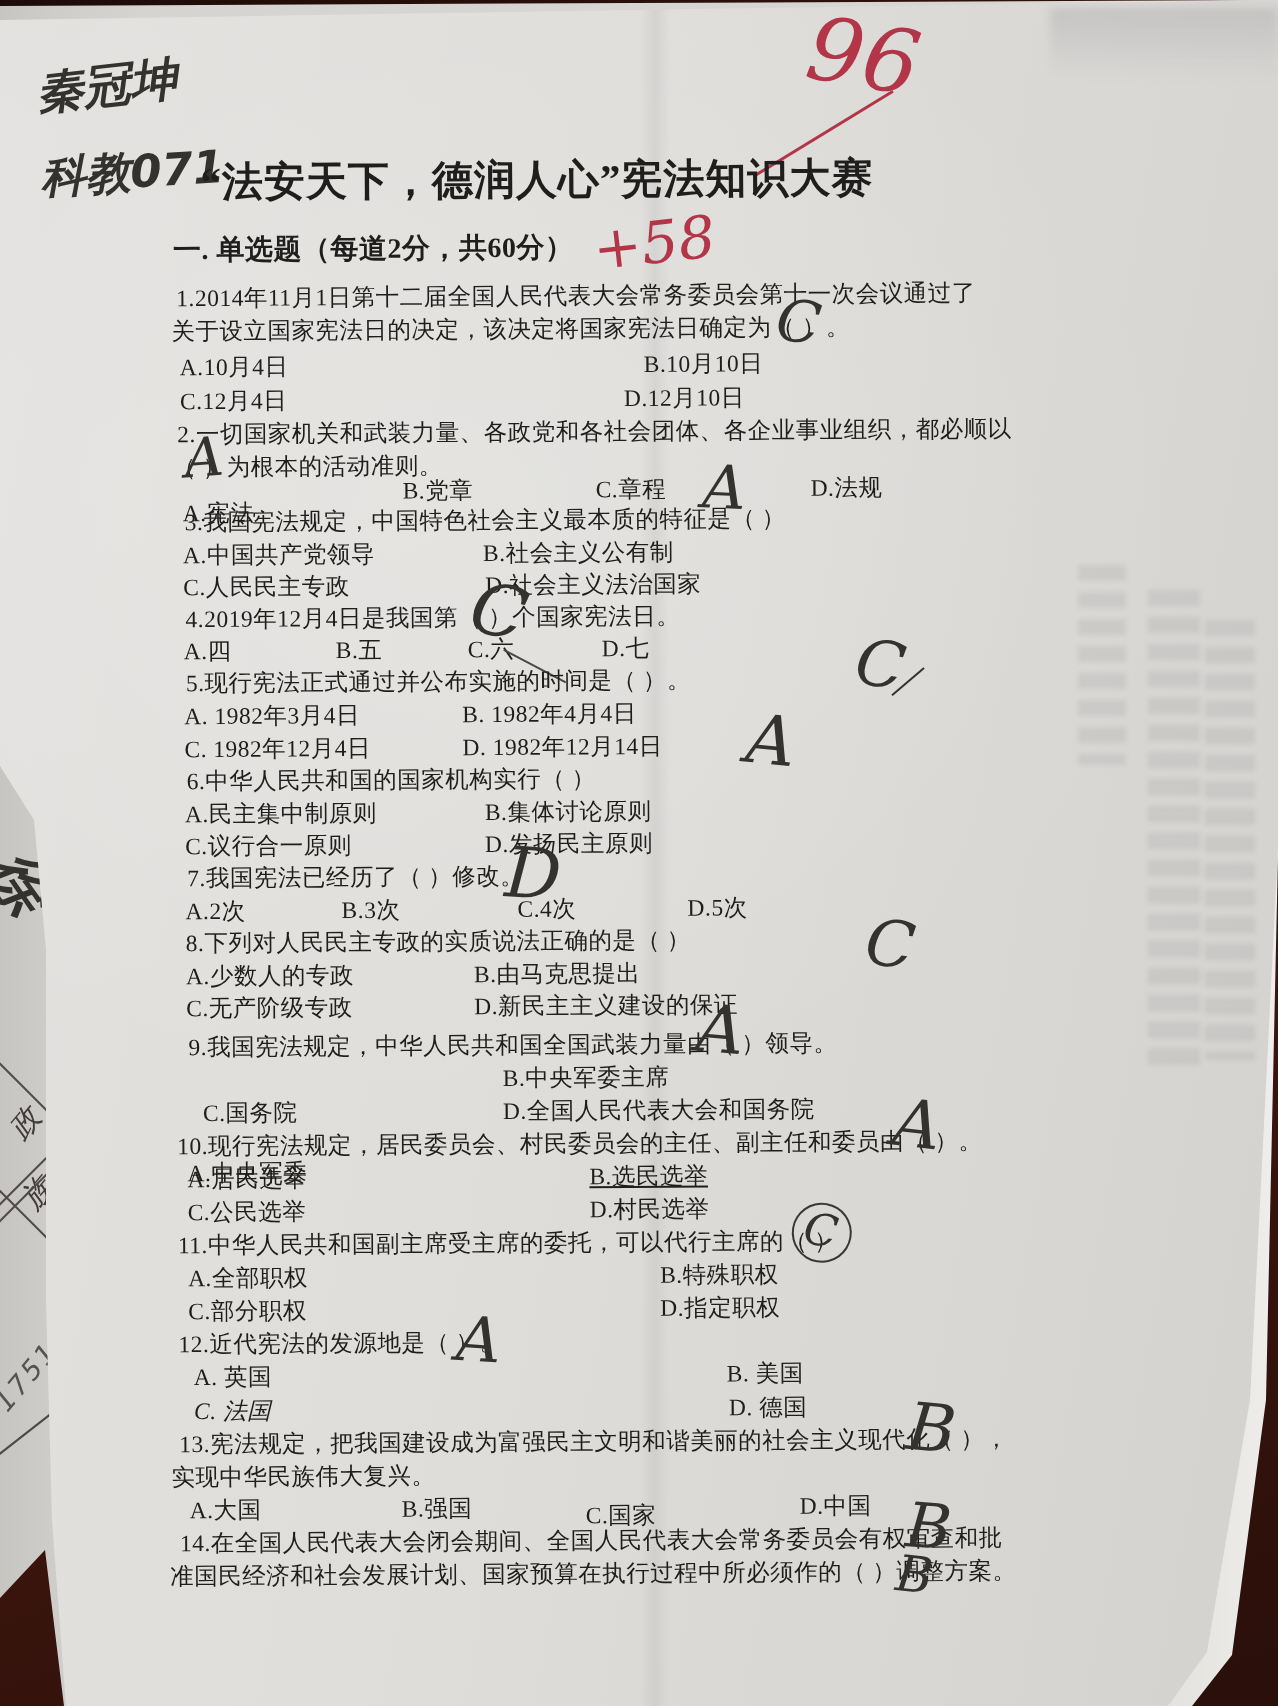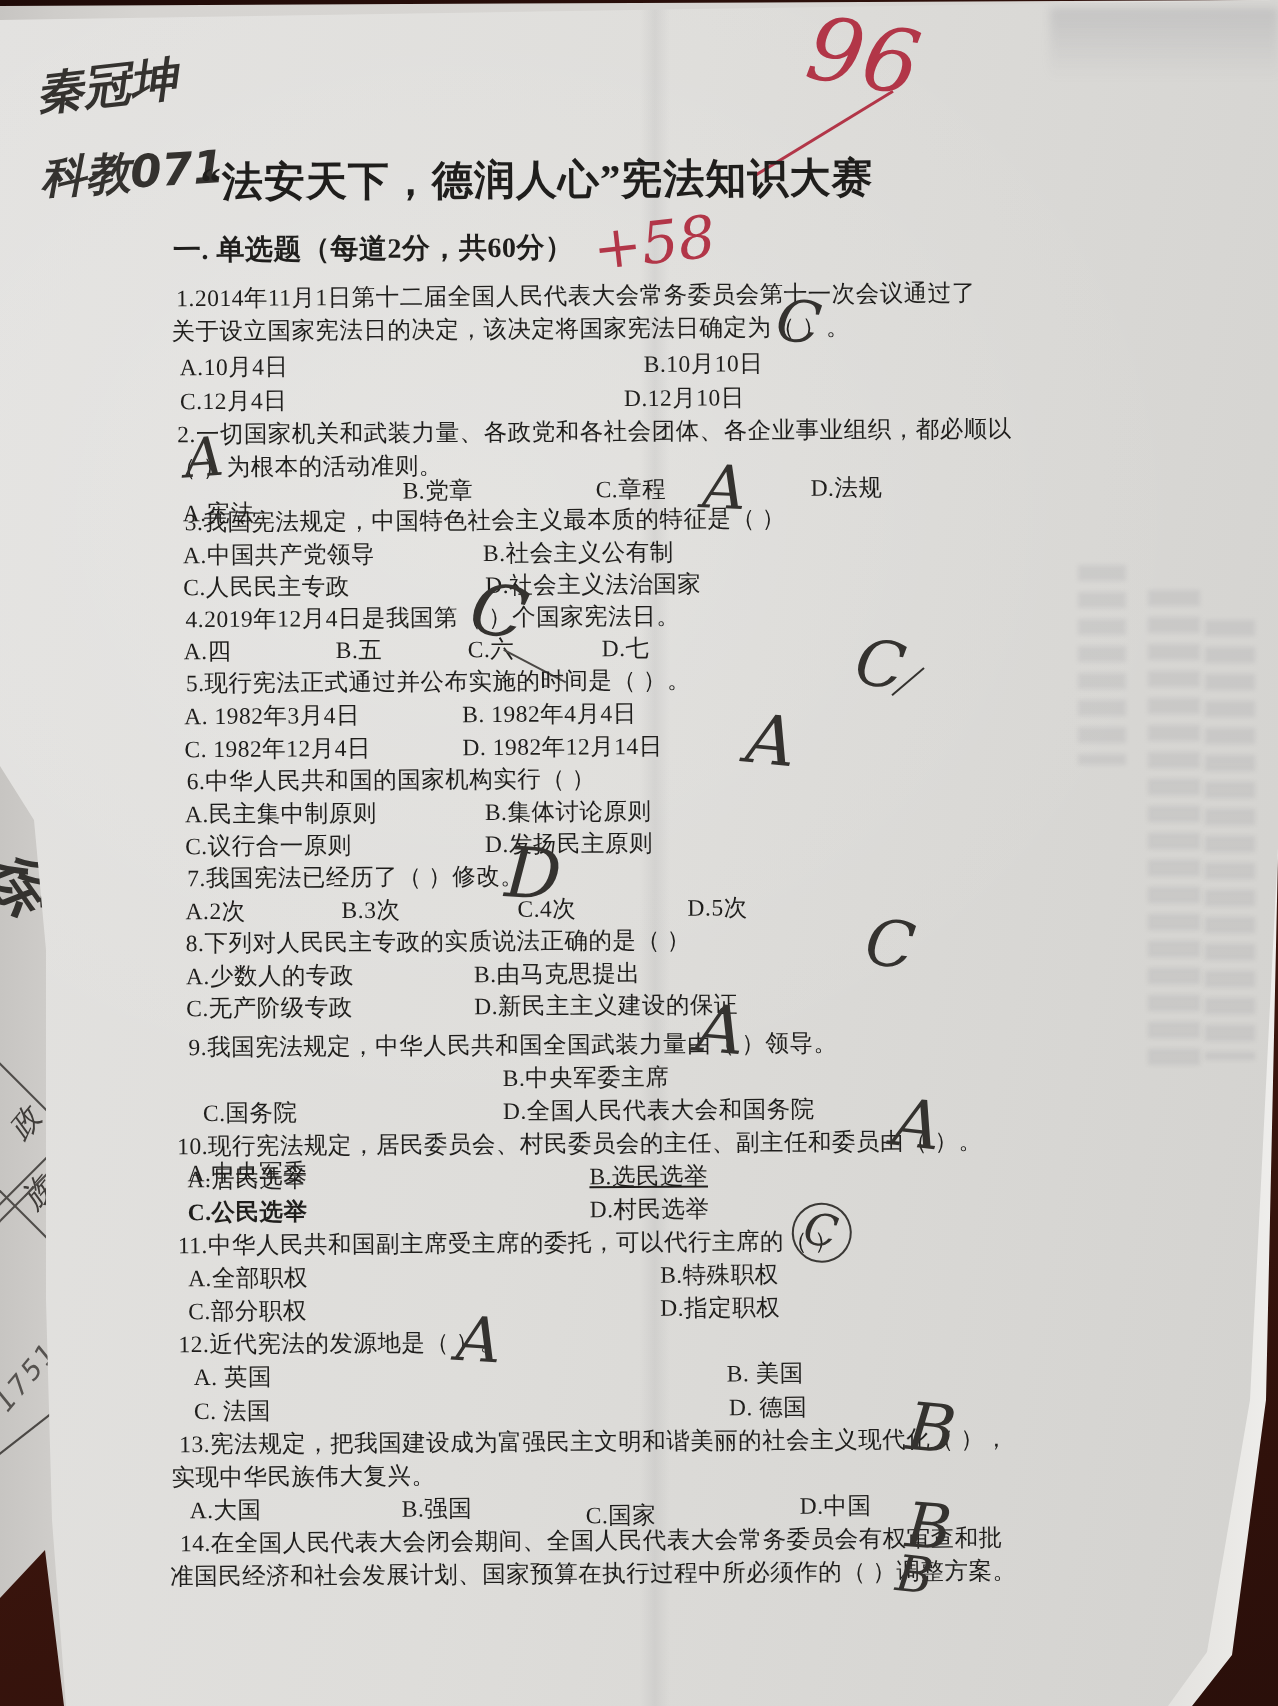--- a/index.html
+++ b/index.html
@@ -145,7 +145,7 @@
     <div class="t" style="left:170px;top:1131px;">10.现行宪法规定，居民委员会、村民委员会的主任、副主任和委员由（ ）。</div>
     <div class="t" style="left:180px;top:1164px;">A.居民选举</div>
     <div class="t" style="left:582px;top:1164px;text-decoration:underline;">B.选民选举</div>
-    <div class="t" style="left:180px;top:1197px;font-weight:bold;">C.公民选举</div>
+    <div class="t" style="left:180px;top:1197px;">C.公民选举</div>
     <div class="t" style="left:582px;top:1197px;">D.村民选举</div>
     <div class="hw mark" style="left:886px;top:1098px;font-size:66px;transform:rotate(7deg);">A</div>
 

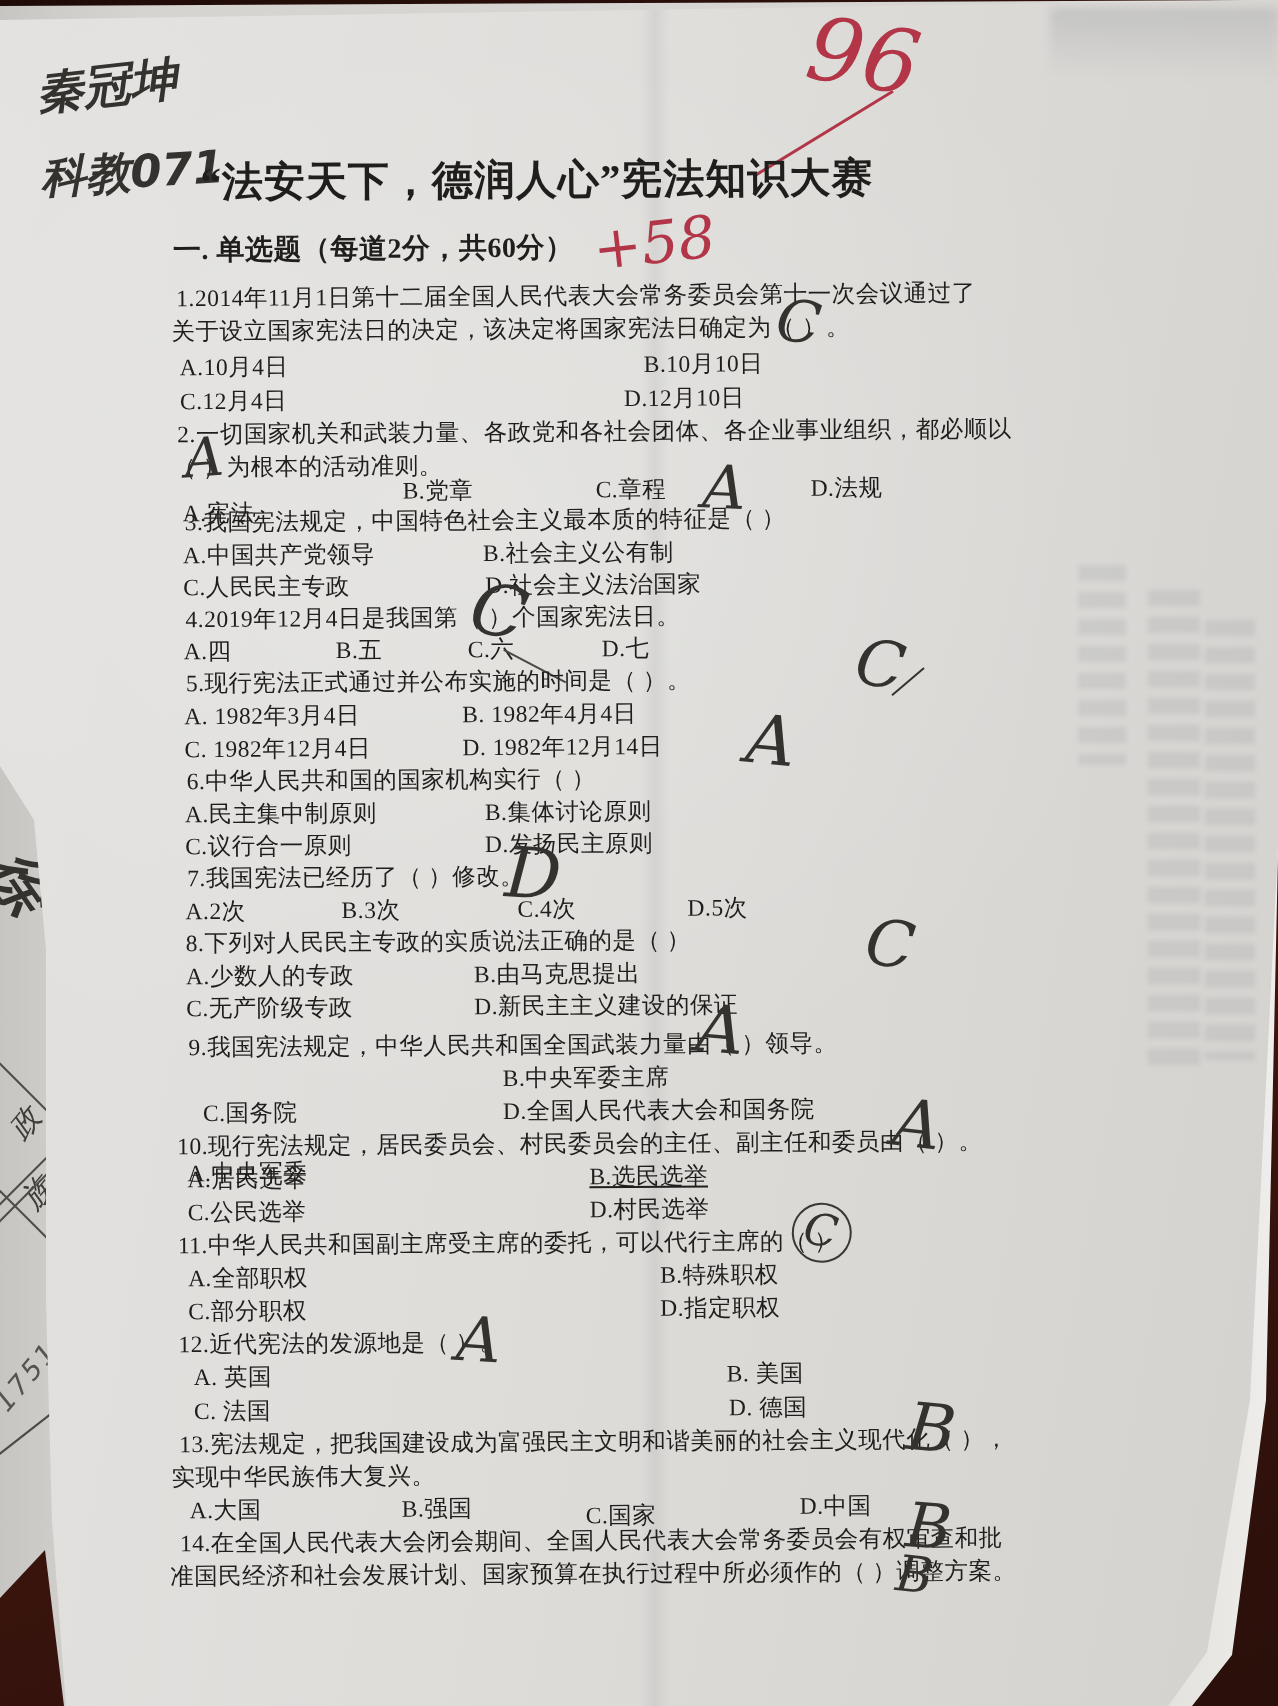--- a/index.html
+++ b/index.html
@@ -160,7 +160,7 @@
     <div class="t" style="left:170px;top:1329px;">12.近代宪法的发源地是（ ）。</div>
     <div class="t" style="left:185px;top:1362px;">A. 英国</div>
     <div class="t" style="left:718px;top:1362px;">B. 美国</div>
-    <div class="t" style="left:185px;top:1396px;">C. 法国</div>
+    <div class="t" style="left:185px;top:1396px;font-style:italic;">C. 法国</div>
     <div class="t" style="left:720px;top:1396px;">D. 德国</div>
     <div class="hw mark" style="left:448px;top:1312px;font-size:62px;transform:rotate(4deg);">A</div>
 

